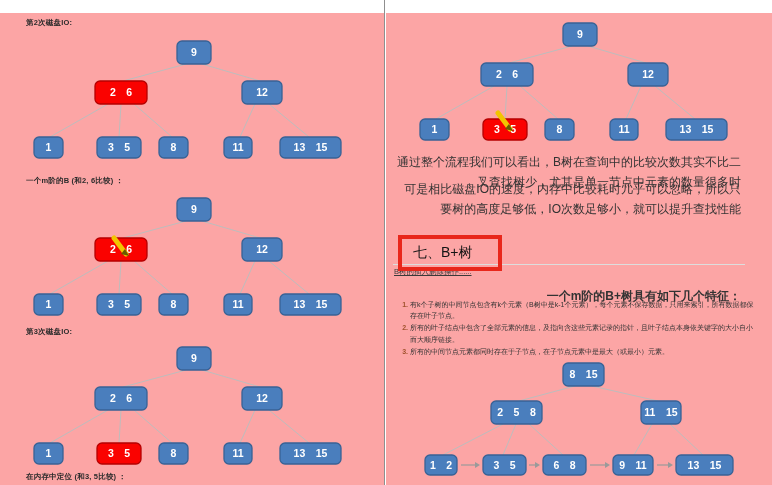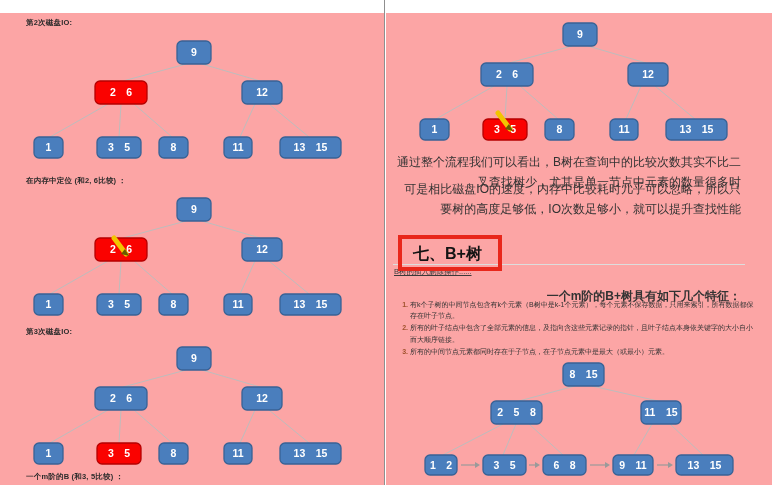--- a/index.html
+++ b/index.html
@@ -70,7 +70,7 @@
         </g>
       </svg>
 
-    <div class="page-label" style="top:163px">在内存中定位 (和2, 6比较) ：</div>
+    <div class="page-label" style="top:163px">一个m阶的B (和2, 6比较) ：</div>
     <svg class="tree-svg" style="top:181px" width="384" height="124" viewBox="0 0 384 124">
         <line x1="186" y1="27" x2="123" y2="44" stroke="#bdbdbd" stroke-width="1"></line>
         <line x1="202" y1="27" x2="260" y2="44" stroke="#bdbdbd" stroke-width="1"></line>

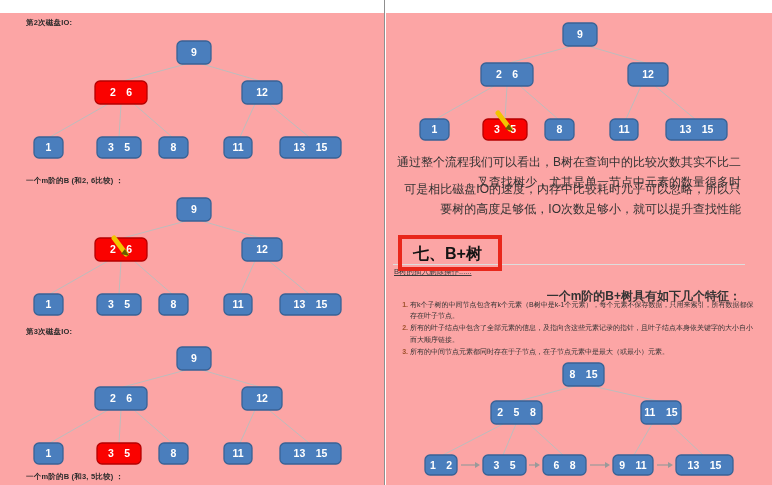--- a/index.html
+++ b/index.html
@@ -14,7 +14,7 @@
   .para{position:absolute;left:7px;width:348px;font-size:12px;line-height:1.65;color:#333;text-align:right;}
   .para.bold{font-weight:700;}
   .link-line{position:absolute;left:8px;font-size:7.5px;color:#3a3a3a;text-decoration:underline;cursor:pointer;white-space:nowrap;margin-top:36px;}
-  .h2-heading{position:absolute;left:27px;top:231px;font-size:16px;font-weight:700;color:#141414;white-space:nowrap;}
+  .h2-heading{position:absolute;left:27px;top:231px;font-size:14px;font-weight:400;color:#141414;white-space:nowrap;}
   .h2-rule{position:absolute;left:7px;top:251px;width:352px;height:1px;background:#dddddd;}
   .annotation-box{position:absolute;left:12px;top:222px;width:104px;height:36px;border:4px solid #e8271b;box-sizing:border-box;}
   ol.features{position:absolute;left:7px;top:286px;width:348px;margin:0;padding-left:17px;font-size:7px;line-height:1.6;color:#333;}

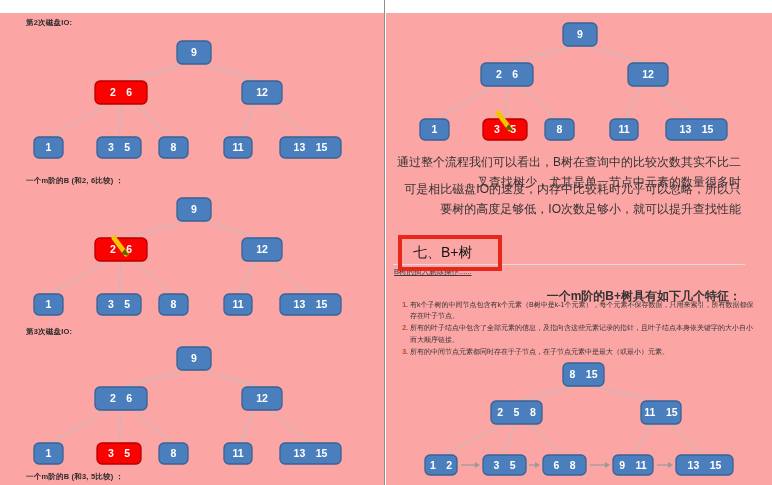--- a/index.html
+++ b/index.html
@@ -160,7 +160,7 @@
         </g>
       </svg>
 
-    <div class="page-label" style="top:459px">一个m阶的B (和3, 5比较) ：</div>
+    <div class="page-label" style="top:459px">在内存中定位 (和3, 5比较) ：</div>
   </div>
 
   <div class="divider"></div>

